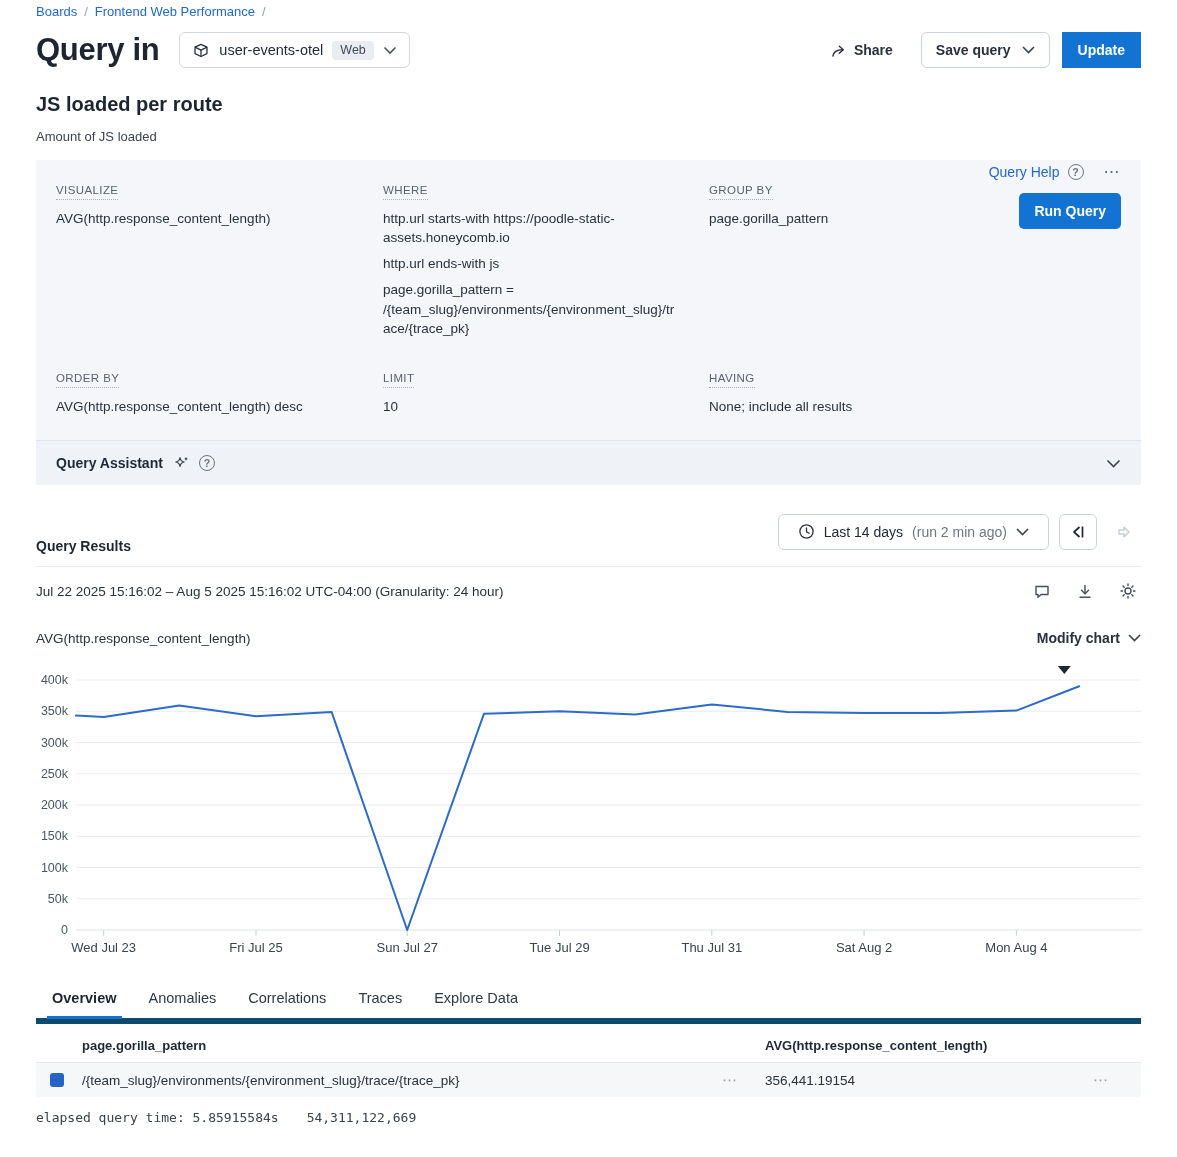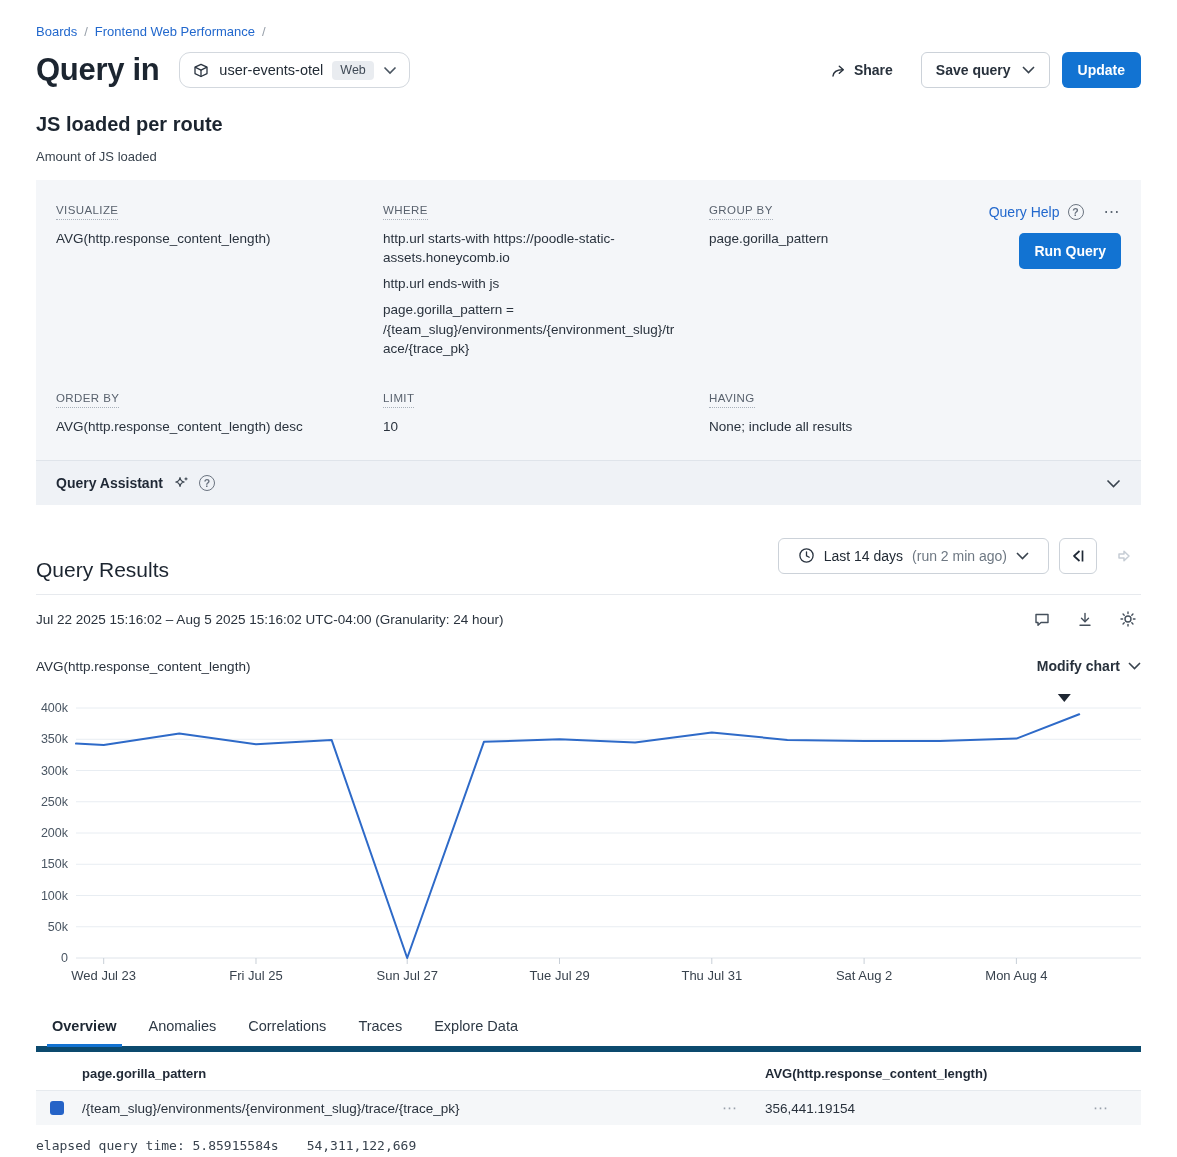--- a/index.html
+++ b/index.html
@@ -18,7 +18,7 @@
   .page{padding:0 36px;}
 
   
-  .breadcrumb{padding-top:24px;font-size:13px;color:#98a0aa;display:flex;gap:7px;align-items:center;}
+  .breadcrumb{padding-top:4px;font-size:13px;color:#98a0aa;display:flex;gap:7px;align-items:center;}
   .breadcrumb a{color:var(--link);text-decoration:none;cursor:pointer;}
 
   

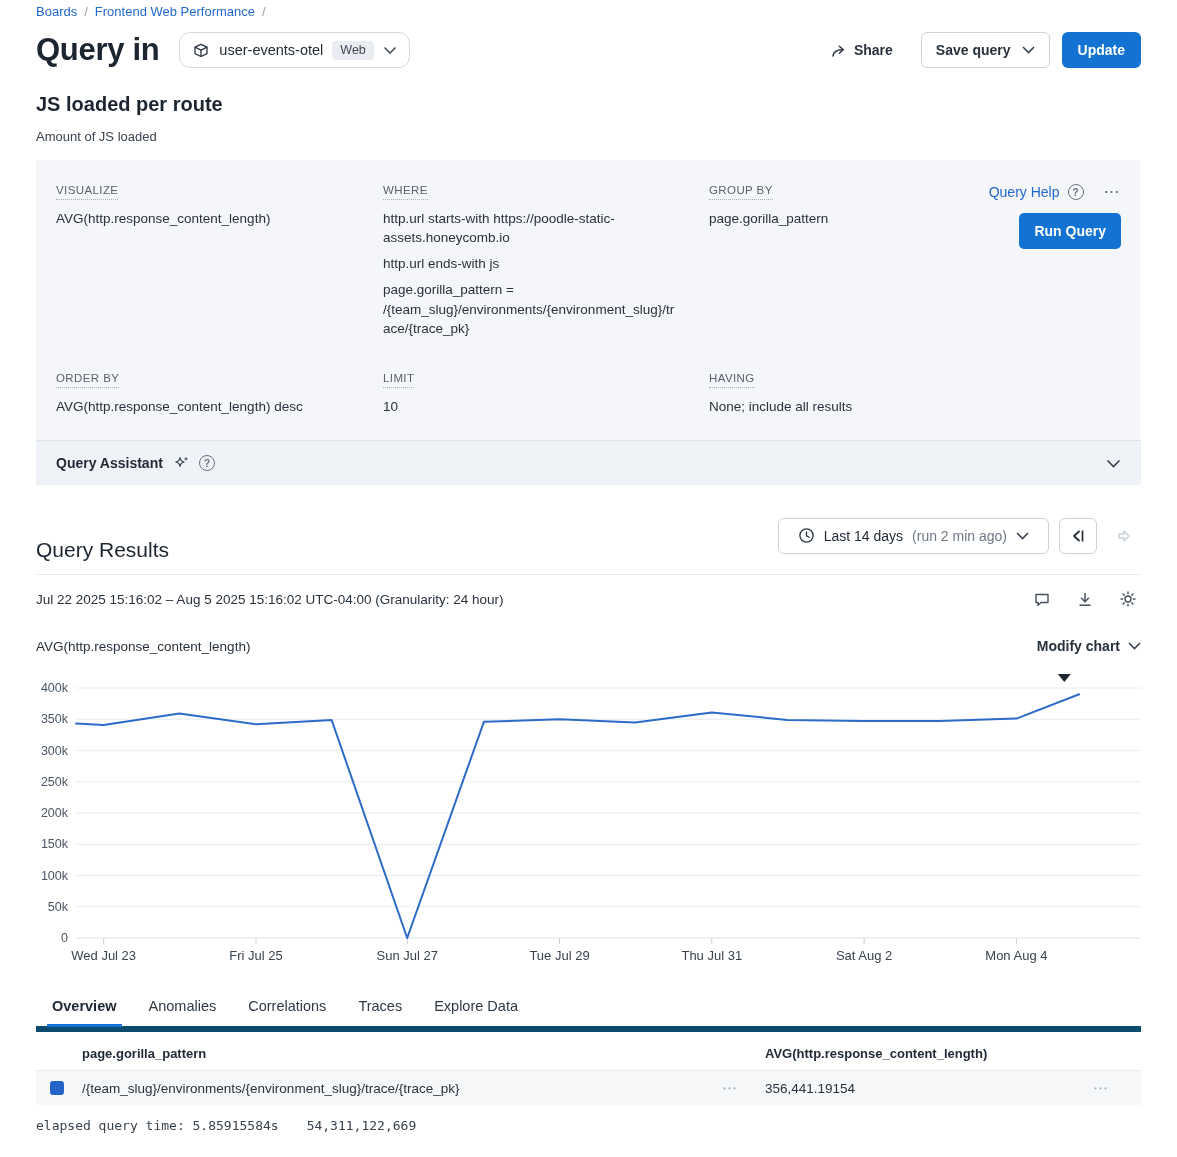--- a/index.html
+++ b/index.html
@@ -25,7 +25,7 @@
   .header-row{margin-top:13px;display:flex;align-items:center;}
   .query-in{font-size:31px;font-weight:600;color:var(--text-dark);letter-spacing:-.3px;}
   .dataset-btn{margin-left:20px;display:flex;align-items:center;gap:9px;height:36px;padding:0 12px;
-    border:1px solid #d3d8de;border-radius:11px;background:#fff;font-size:14.5px;color:var(--text);cursor:pointer;justify-content:flex-end;}
+    border:1px solid #d3d8de;border-radius:6px;background:#fff;font-size:14.5px;color:var(--text);cursor:pointer;justify-content:flex-end;}
   .web-badge{background:#e9ecf0;border-radius:4px;padding:2.5px 8px;font-size:12.5px;color:#3f4955;}
   .actions{margin-left:auto;display:flex;align-items:center;gap:12px;}
   .share-btn{display:flex;align-items:center;gap:7px;font-size:14px;font-weight:600;color:#28313c;background:none;border:none;margin-right:16px;cursor:pointer;}

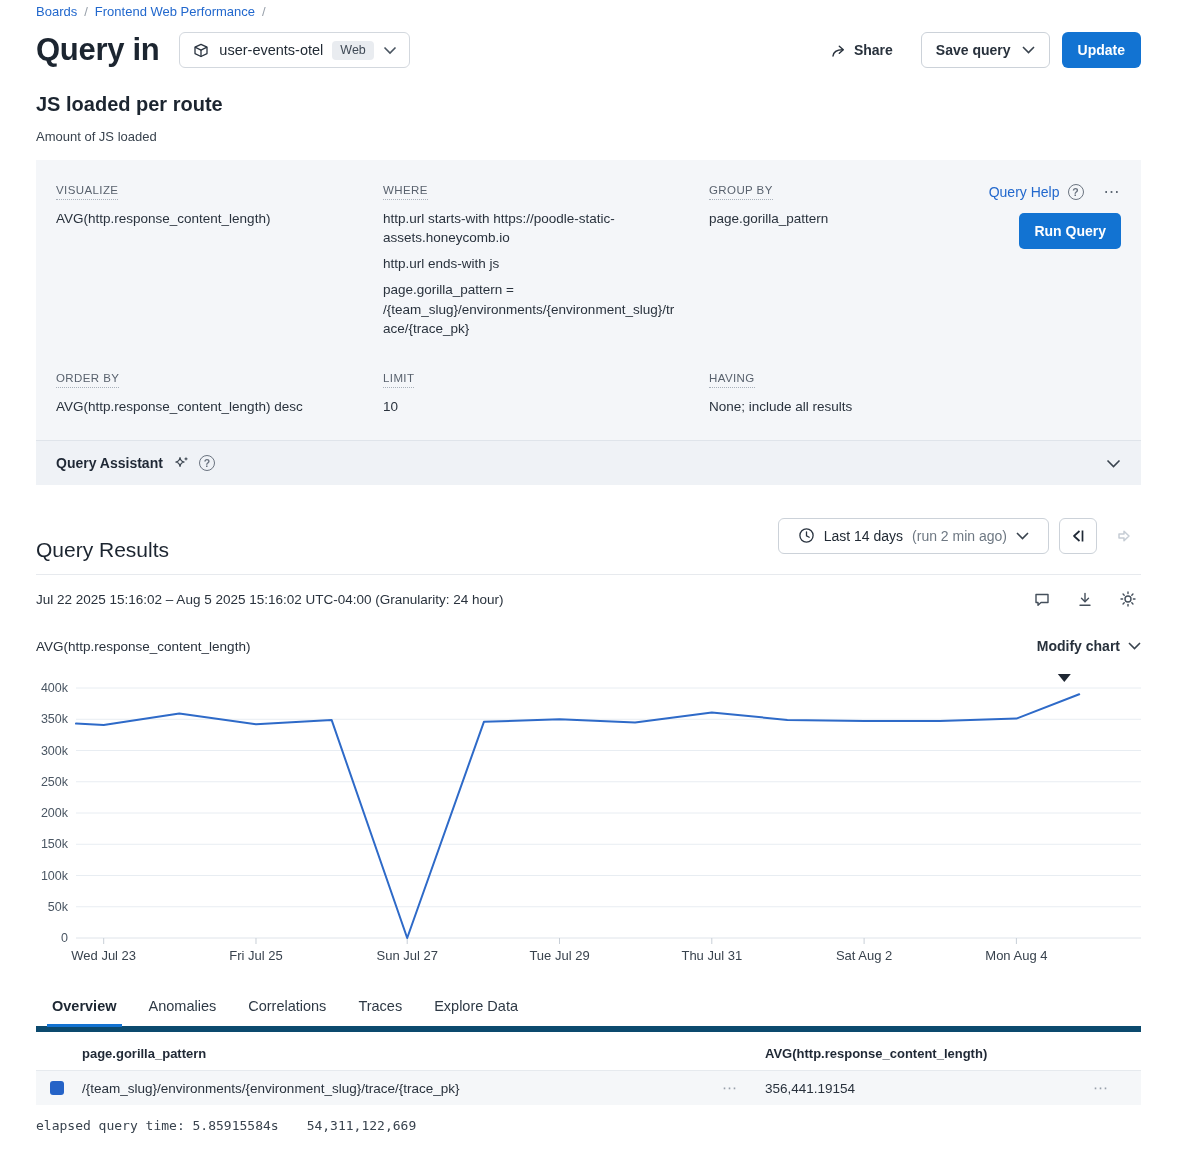--- a/index.html
+++ b/index.html
@@ -31,7 +31,7 @@
   .share-btn{display:flex;align-items:center;gap:7px;font-size:14px;font-weight:600;color:#28313c;background:none;border:none;margin-right:16px;cursor:pointer;}
   .save-btn{height:36px;border:1px solid var(--border);border-radius:6px;background:#fff;padding:8px 14px;
     font-size:14px;font-weight:600;color:#28313c;display:flex;align-items:center;gap:11px;cursor:pointer;}
-  .update-btn{height:36px;border-radius:6px;background:var(--accent);color:#fff;padding:0 16px;font-size:14px;font-weight:600;border:none;cursor:pointer;}
+  .update-btn{height:36px;border-radius:0;background:var(--accent);color:#fff;padding:0 16px;font-size:14px;font-weight:600;border:none;cursor:pointer;}
 
   .query-title{margin-top:25px;font-size:20px;font-weight:600;color:var(--text-dark);}
   .query-desc{margin-top:13px;font-size:13px;color:#39434e;}

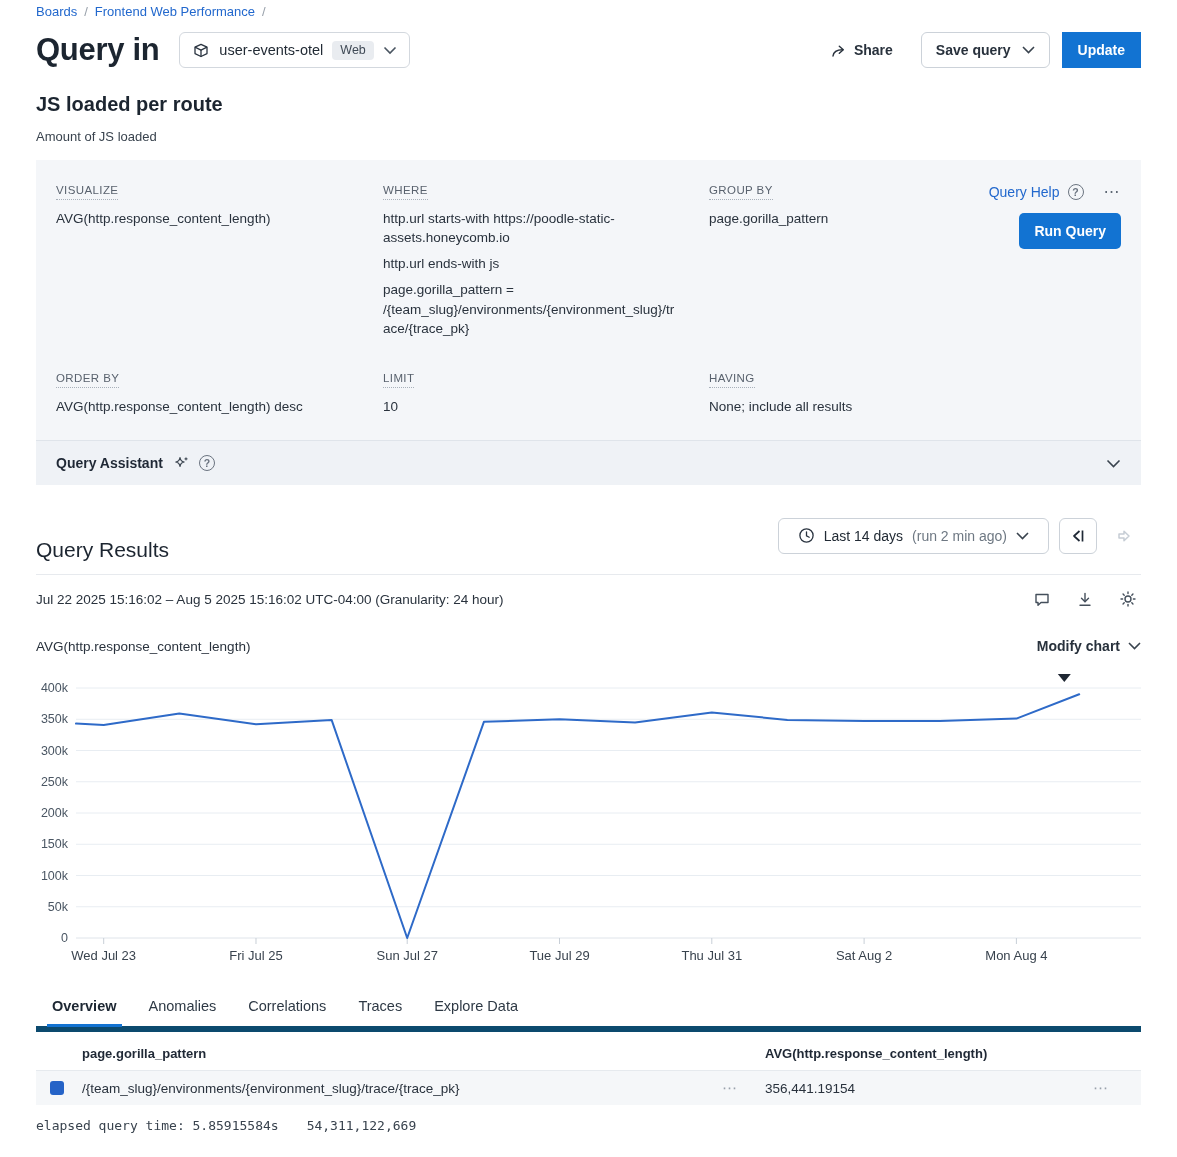--- a/index.html
+++ b/index.html
@@ -43,7 +43,7 @@
     border-bottom:1px dotted #a8b0ba;padding-bottom:3px;}
   .qvals{margin-top:9px;font-size:13.5px;color:var(--text-mid);line-height:1.42;padding-right:30px;overflow-wrap:break-word;}
   .qval + .qval{margin-top:7px;}
-  .panel-right{position:absolute;top:24px;right:20px;display:flex;flex-direction:column;align-items:flex-end;}
+  .panel-right{position:absolute;top:4px;right:20px;display:flex;flex-direction:column;align-items:flex-end;}
   .help-row{display:flex;align-items:center;gap:8px;font-size:14px;}
   .help-link{color:var(--link);text-decoration:none;cursor:pointer;}
   .qmark{display:inline-flex;align-items:center;justify-content:center;width:16px;height:16px;border:1.2px solid #6b7480;

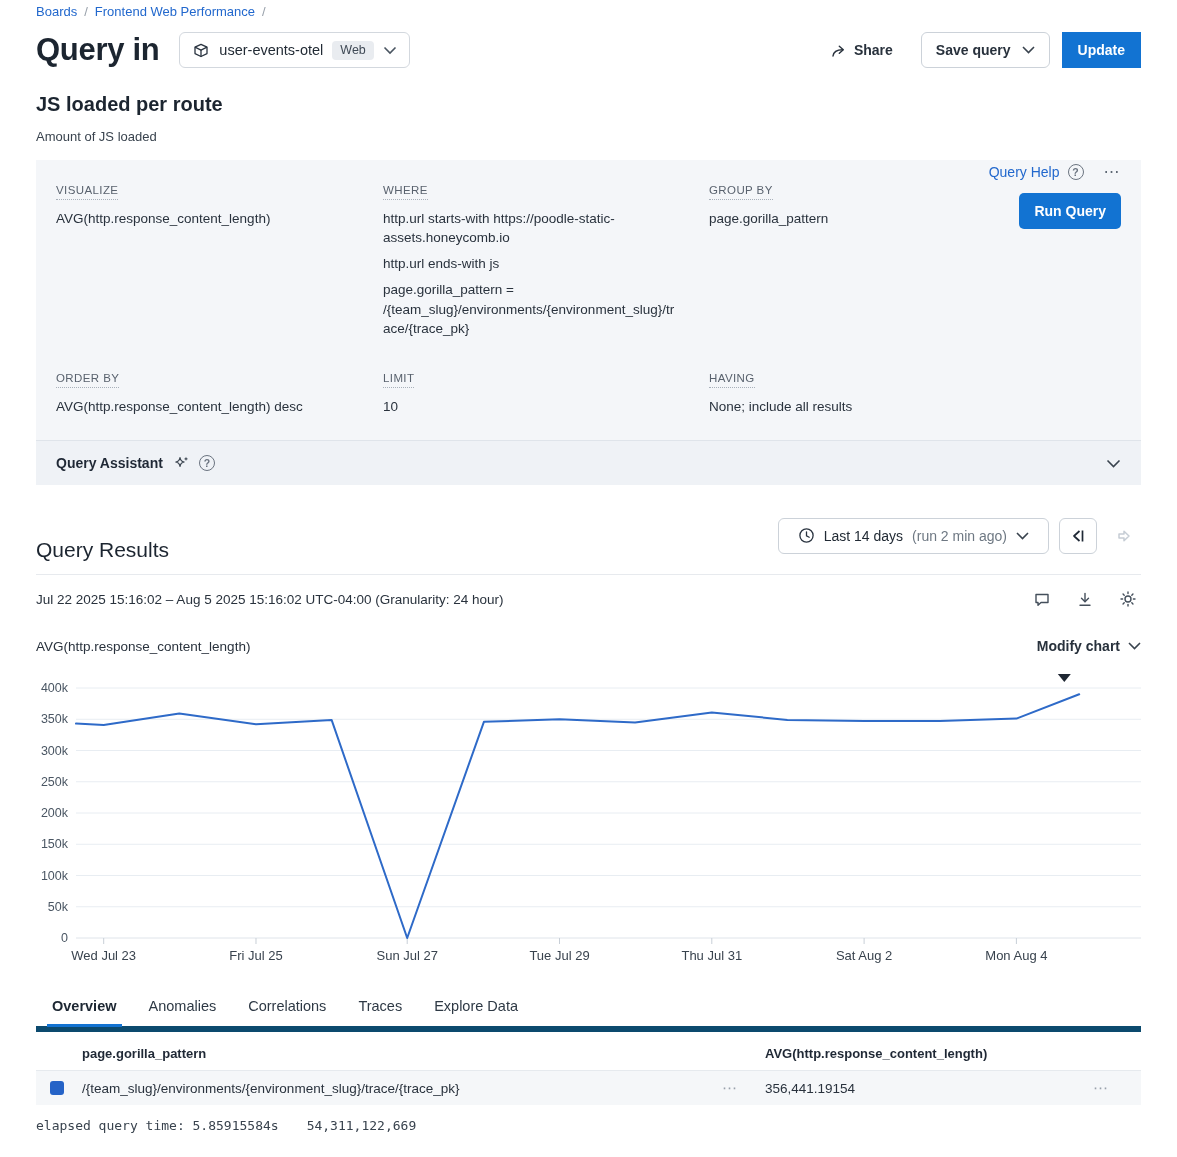--- a/index.html
+++ b/index.html
@@ -60,7 +60,7 @@
 
   
   .results-header{margin-top:24px;display:flex;align-items:center;}
-  .results-title{font-size:21px;font-weight:400;color:var(--text-dark);margin-top:29px;}
+  .results-title{font-size:14px;font-weight:700;color:var(--text-dark);margin-top:29px;}
   .time-controls{margin-left:auto;display:flex;align-items:center;gap:10px;}
   .time-btn{height:36px;border:1px solid var(--border);border-radius:6px;background:#fff;display:flex;align-items:center;
     gap:9px;padding:0 19px;font-size:14px;color:var(--text);cursor:pointer;}

